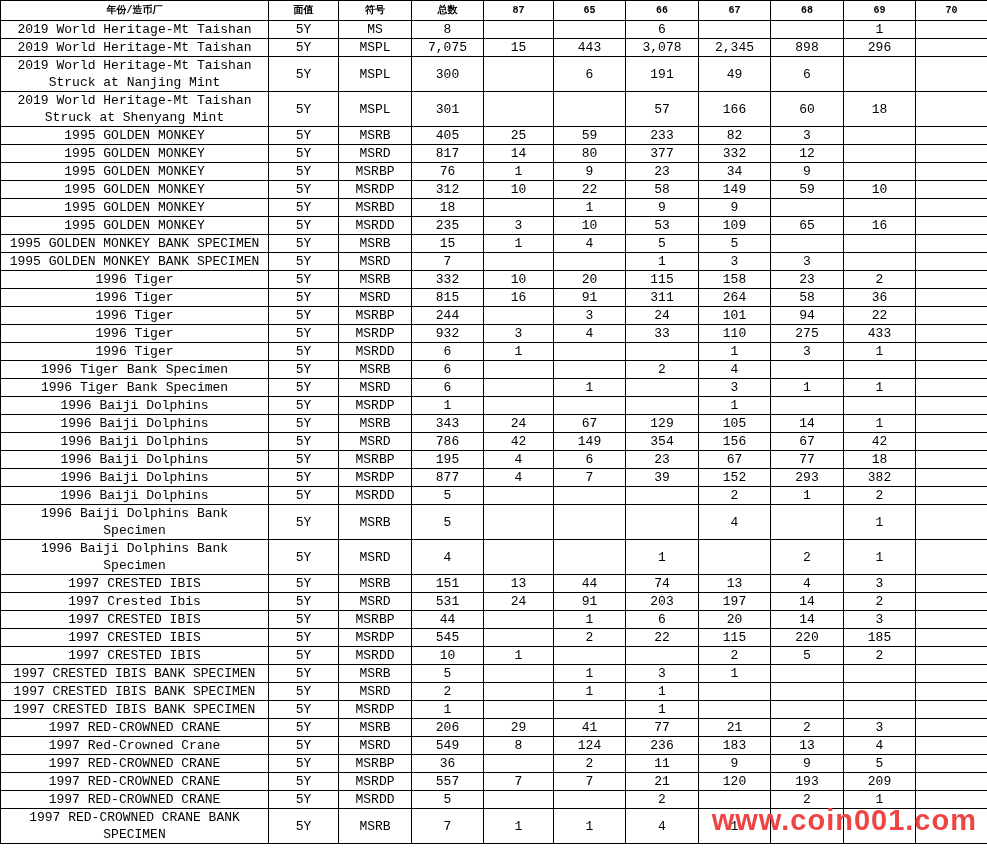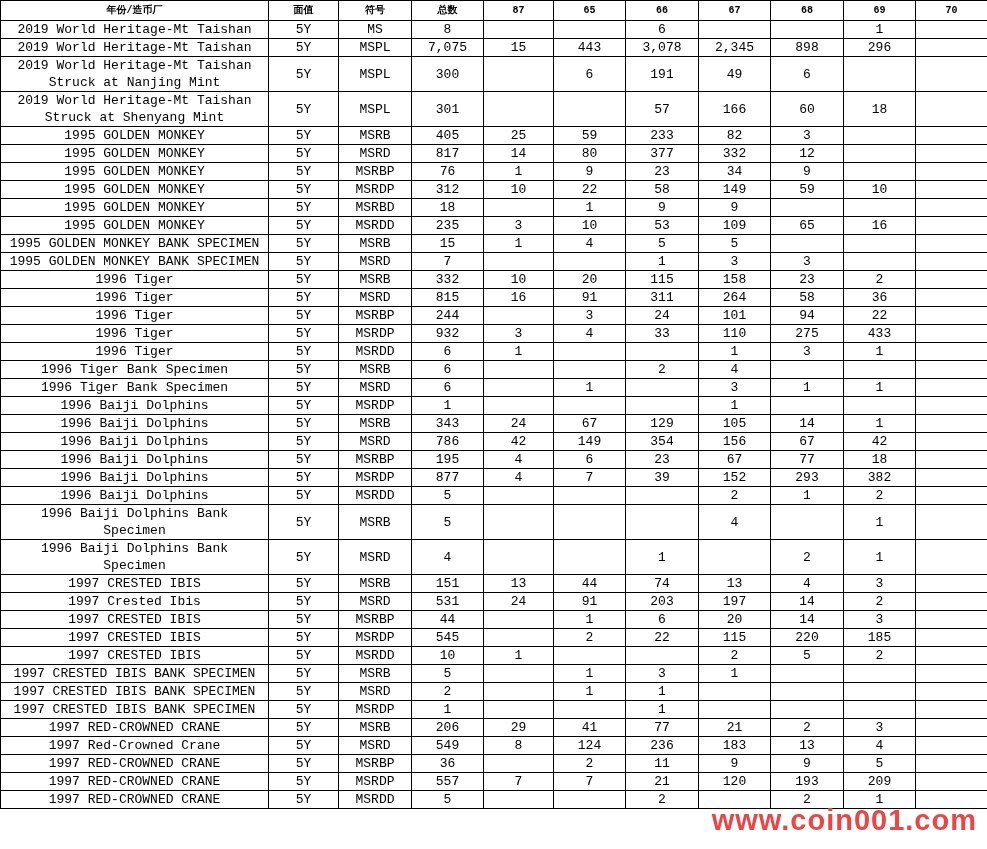--- a/index.html
+++ b/index.html
@@ -618,6 +618,20 @@
         <td>1</td>
         <td></td>
       </tr>
+      <tr>
+        <td class="name-cell">1997 RED-CROWNED CRANE BANK
+SPECIMEN</td>
+        <td>5Y</td>
+        <td>MSRB</td>
+        <td>7</td>
+        <td>1</td>
+        <td>1</td>
+        <td>4</td>
+        <td>1</td>
+        <td></td>
+        <td></td>
+        <td></td>
+      </tr>
     </tbody>
 </table>
 

